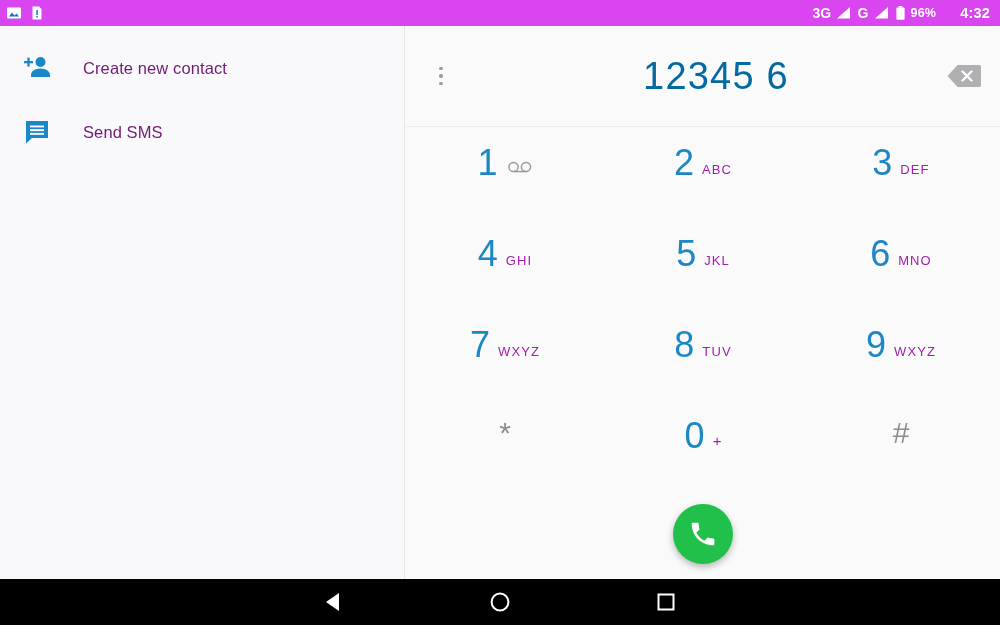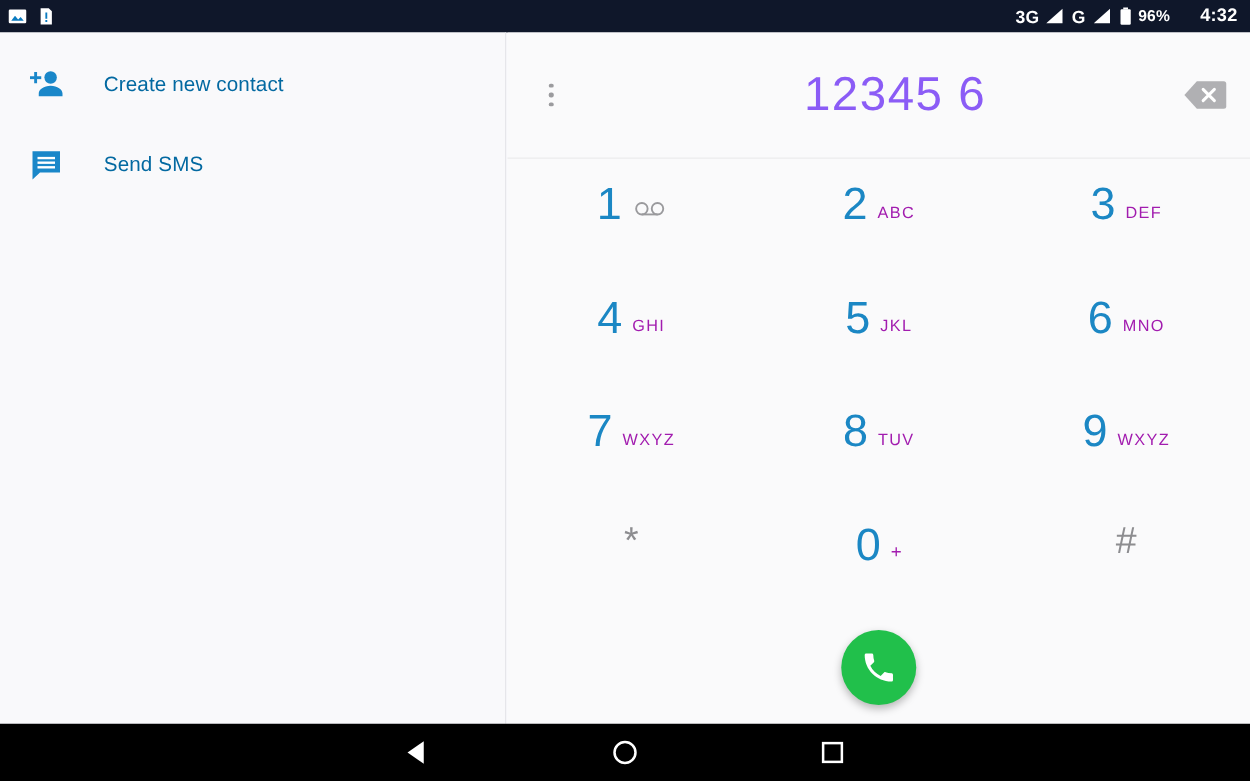--- a/index.html
+++ b/index.html
@@ -14,7 +14,7 @@
   
   #statusbar {
     position:absolute; left:0; top:0; width:1000px; height:26px;
-    background:#0f172a; display:flex; align-items:center;
+    background:#d946ef; display:flex; align-items:center;
     padding:0 10px 0 6px;
   }
   .sb-left { display:flex; align-items:center; gap:7px; }

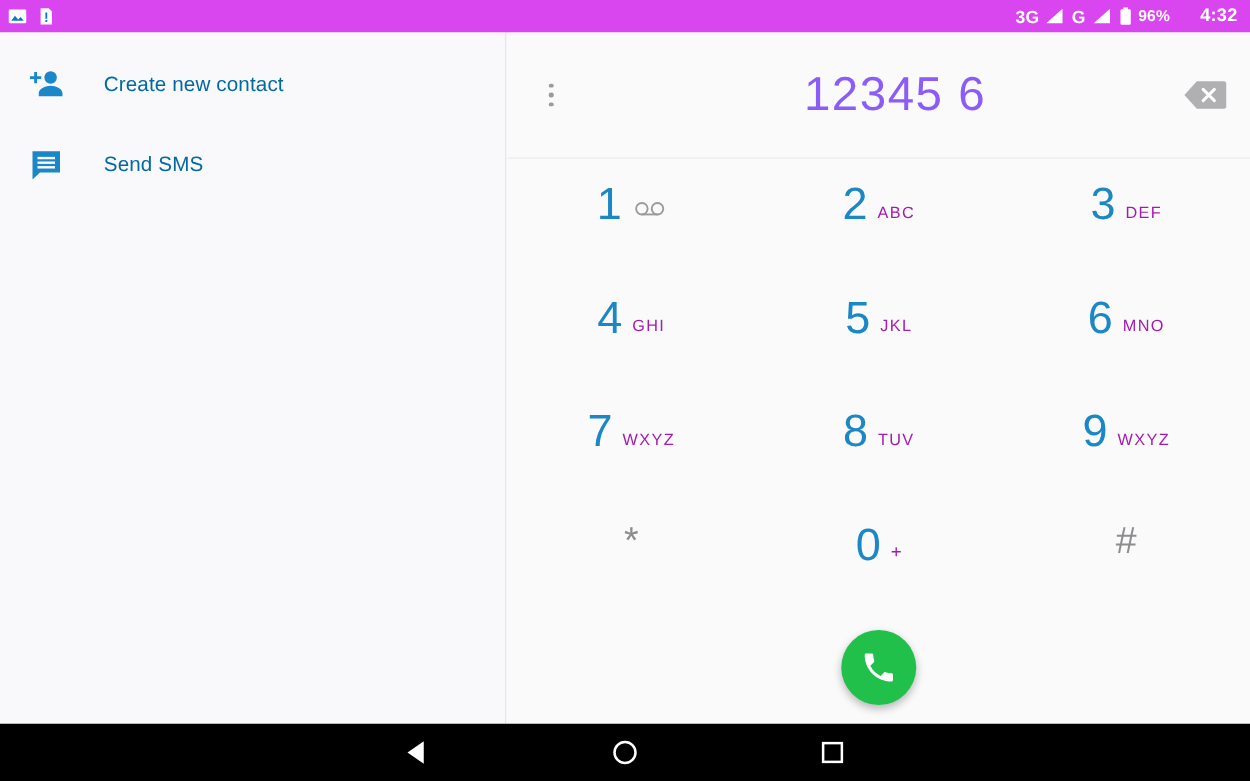--- a/index.html
+++ b/index.html
@@ -35,7 +35,7 @@
   }
   .action-icon { width:30px; height:30px; flex:0 0 30px; display:flex; align-items:center; justify-content:center; }
   .action-label {
-    margin-left:31px; font-size:16.5px; color:#0369a1; letter-spacing:.1px;
+    margin-left:31px; font-size:16.5px; color:#701a75; letter-spacing:.1px;
   }
   #item-create { margin-top:10px; }
   #item-add { margin-top:0px; }

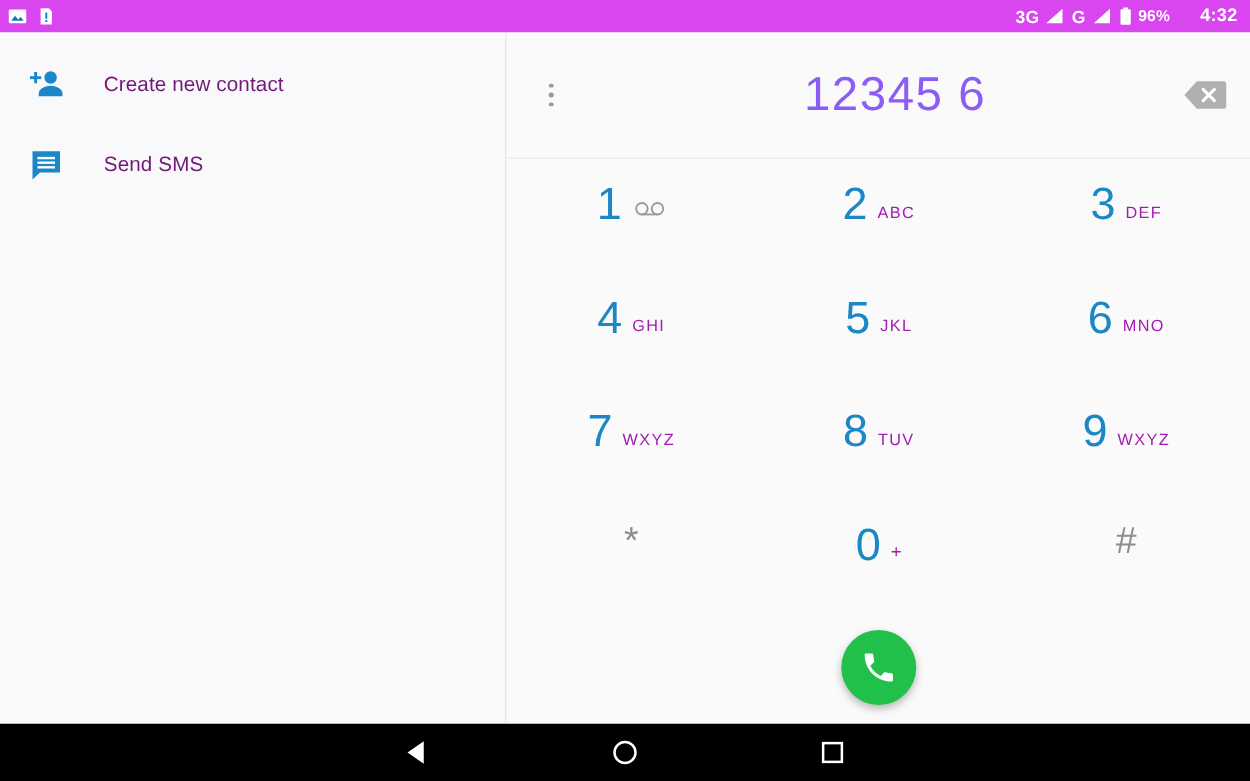--- a/index.html
+++ b/index.html
@@ -57,7 +57,7 @@
   }
   #overflow-menu i { width:3.4px; height:3.4px; border-radius:50%; background:#9b9b9e; display:block; }
   #dialed-number {
-    width:100%; text-align:center; font-size:38px; color:#8b5cf6;
+    width:100%; text-align:center; font-size:38px; color:#0369a1;
     font-weight:400; letter-spacing:1.2px; padding-left:26px;
   }
   #backspace {

